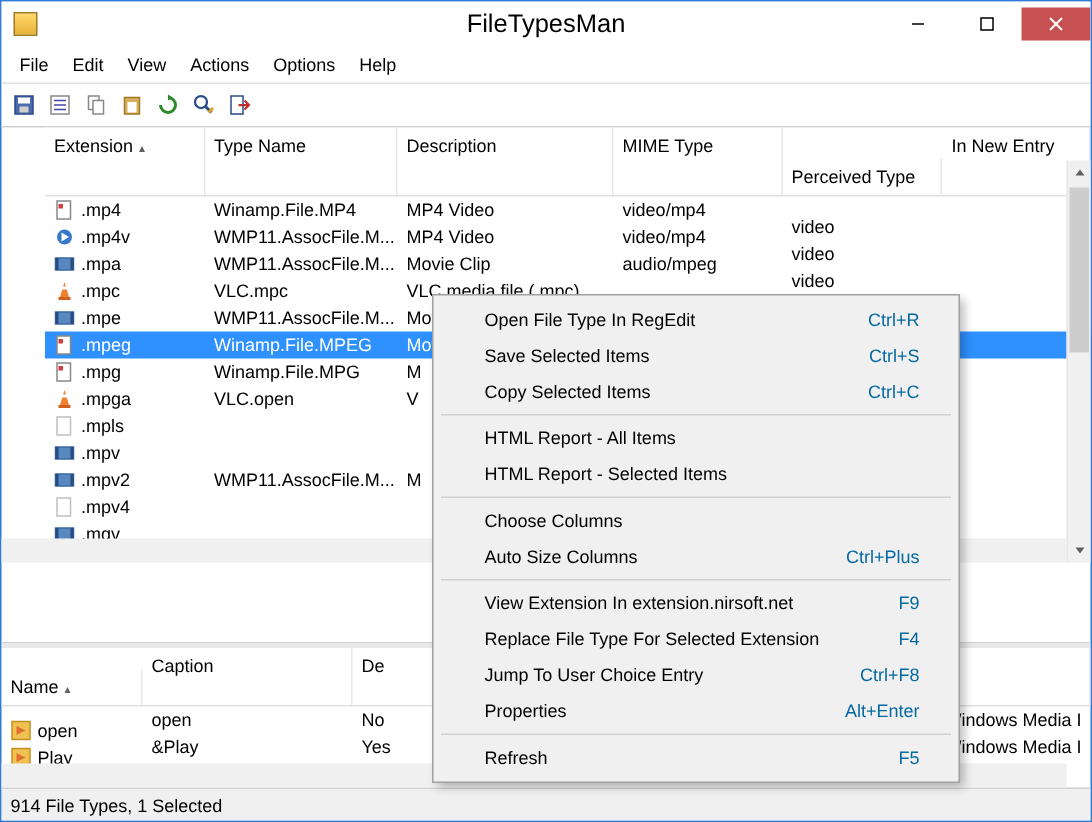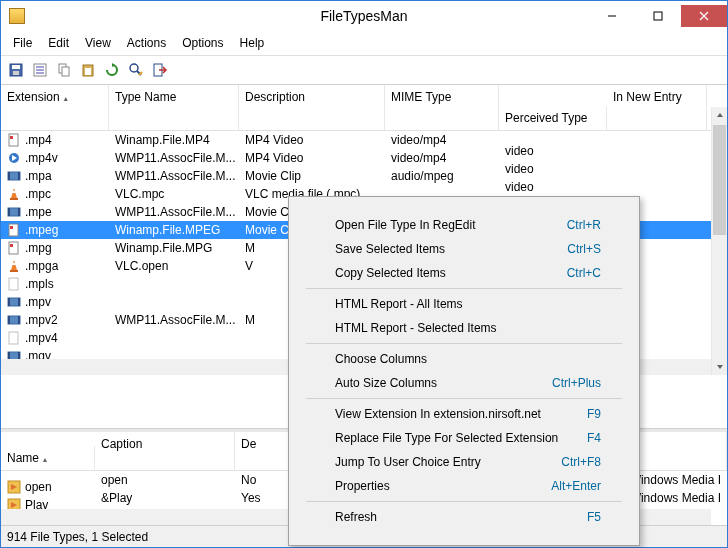--- a/index.html
+++ b/index.html
@@ -6,7 +6,7 @@
 body { background: #fff; width: 728px; height: 548px; overflow: hidden; border: 1px solid #2e7cd6; display: flex; flex-direction: column; }
 .titlebar { background: #fff; height: 30px; display: flex; align-items: center; position: relative; }
 .titlebar-icon { width: 16px; height: 16px; margin-left: 8px; background: linear-gradient(#ffd96a,#e8b23a); border: 1px solid #a07820; }
-.titlebar-text { position: absolute; left: 50%; transform: translateX(-50%); font-size: 14px; color: #000; }
+.titlebar-text { position: absolute; left: 50%; transform: translateX(-50%); font-size: 17px; color: #000; }
 .win-buttons { margin-left: auto; display: flex; height: 22px; }
 .win-btn { width: 46px; display: flex; align-items: center; justify-content: center; cursor: default; }
 .win-btn svg { width: 10px; height: 10px; }

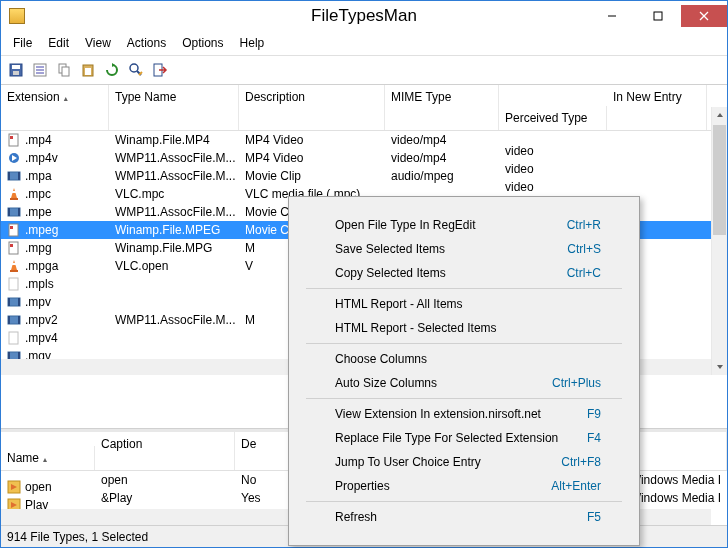--- a/index.html
+++ b/index.html
@@ -17,7 +17,7 @@
 .toolbar { display: flex; padding: 3px 4px; gap: 2px; background: #fff; border-top: 1px solid #e0e0e0; border-bottom: 1px solid #d0d0d0; }
 .tool-btn { width: 22px; height: 22px; display: flex; align-items: center; justify-content: center; border: 1px solid transparent; cursor: default; }
 .tool-btn svg { width: 16px; height: 16px; }
-.main-list { flex: 1; overflow: hidden; display: flex; flex-direction: column; border-bottom: 1px solid #d0d0d0; }
+.main-list { flex: 1; overflow: hidden; display: flex; flex-direction: column; border-bottom: 1px solid #d0d0d0; padding-left: 29px; }
 .list-header { display: flex; background: #fff; border-bottom: 1px solid #e0e0e0; }
 .col-h { padding: 5px 6px; border-right: 1px solid #e8e8e8; cursor: default; text-align: left; white-space: nowrap; overflow: hidden; }
 .sort-ind { font-size: 8px; color: #606060; margin-left: 4px; }

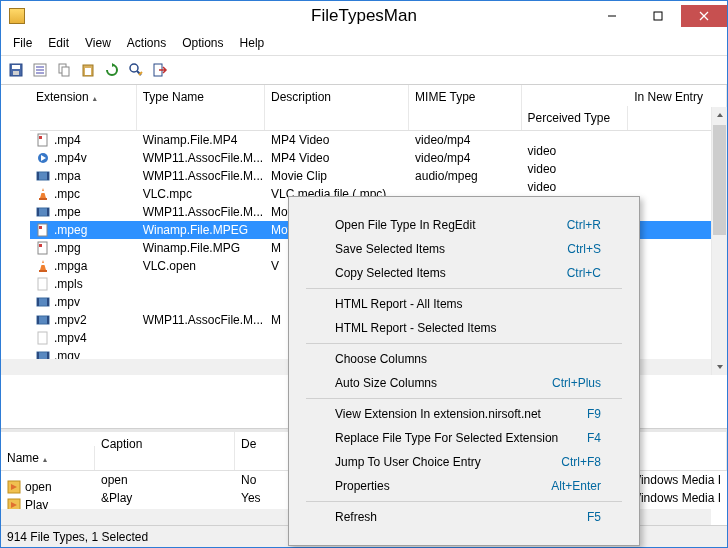--- a/index.html
+++ b/index.html
@@ -28,7 +28,7 @@
 .file-icon { width: 14px; height: 14px; flex-shrink: 0; }
 .bottom-panel { height: 96px; border-top: 3px solid #e8e8e8; display: flex; flex-direction: column; }
 .statusbar { height: 22px; border-top: 1px solid #d0d0d0; display: flex; align-items: center; padding: 0 6px; background: #f0f0f0; }
-.context-menu { position: absolute; left: 288px; top: 196px; width: 352px; background: #f0f0f0; border: 1px solid #a0a0a0; box-shadow: 3px 3px 6px rgba(0,0,0,0.25); z-index: 100; padding: 16px; }
+.context-menu { position: absolute; left: 288px; top: 196px; width: 352px; background: #f0f0f0; border: 1px solid #a0a0a0; box-shadow: 3px 3px 6px rgba(0,0,0,0.25); z-index: 100; padding: 4px; }
 .ctx-item { display: flex; padding: 5px 22px 5px 30px; cursor: default; }
 .ctx-label { flex: 1; }
 .ctx-shortcut { color: #0369a1; }

